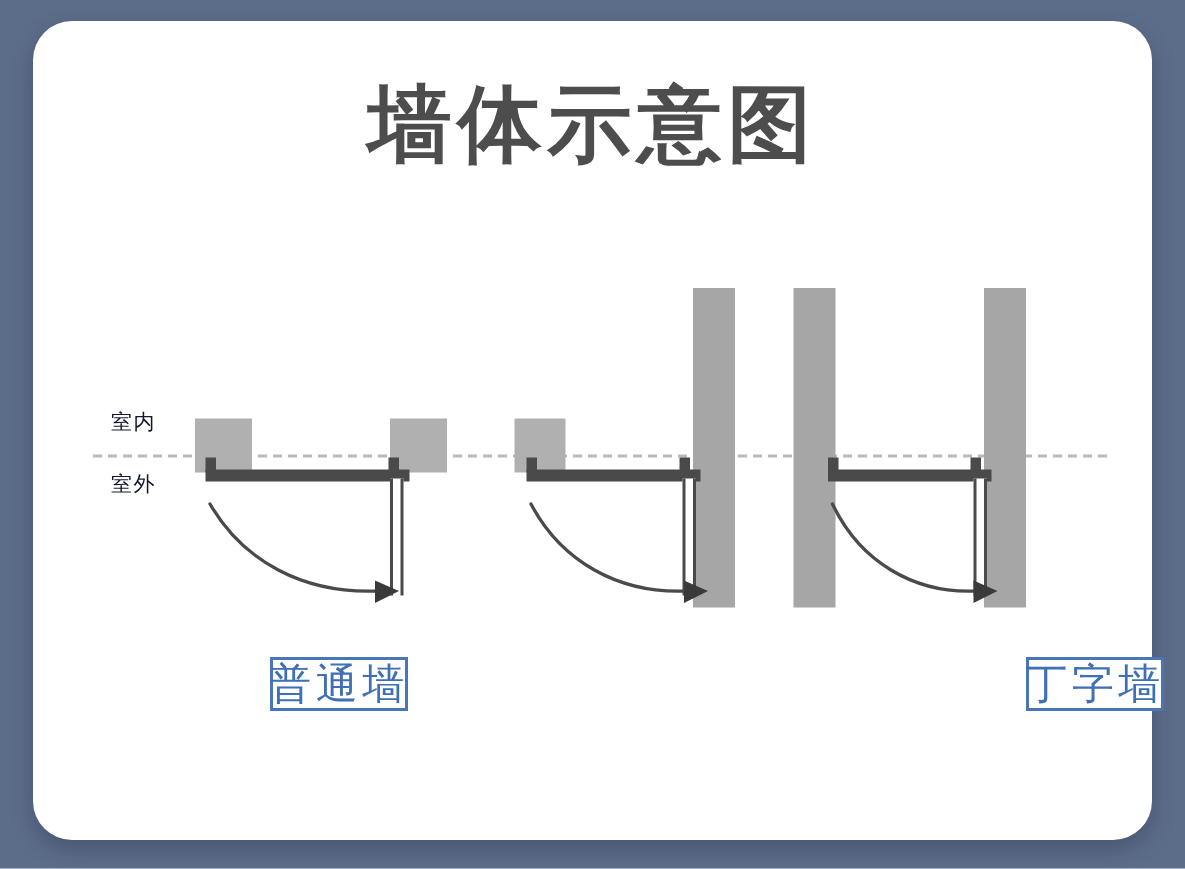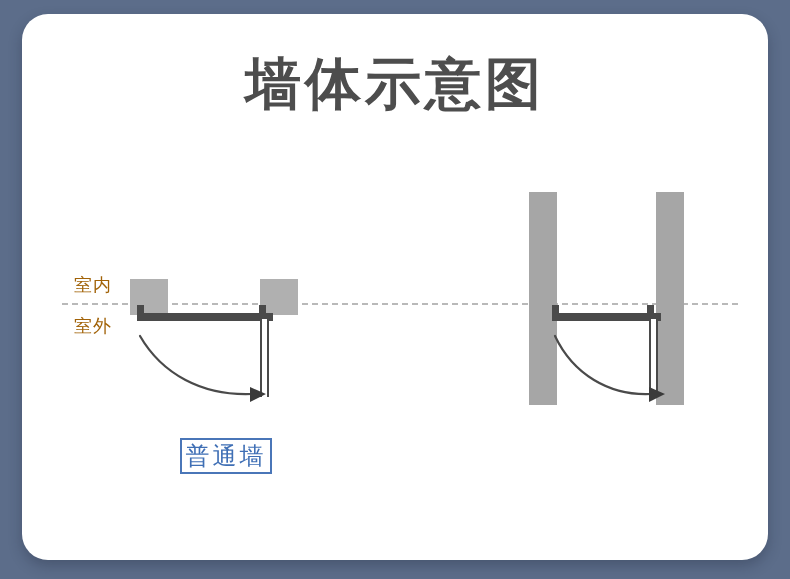--- a/index.html
+++ b/index.html
@@ -58,8 +58,8 @@
 
   .axis-label {
     position: absolute;
-    font-size: 18px;
-    color: #a16207;
+    font-size: 14px;
+    color: #0f172a;
     letter-spacing: 1px;
     white-space: nowrap;
     font-family: "DejaVu Sans", "Liberation Sans", sans-serif;

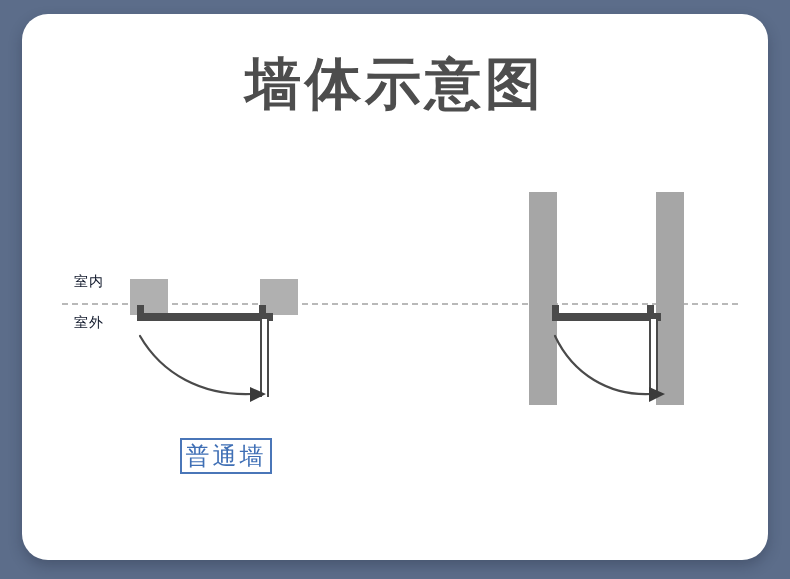--- a/index.html
+++ b/index.html
@@ -110,7 +110,7 @@
     box-sizing: border-box;
     border: 2px solid #4a76b8;
     color: #3f6fb5;
-    font-size: 24px;
+    font-size: 28px;
     letter-spacing: 3px;
     display: flex;
     align-items: center;

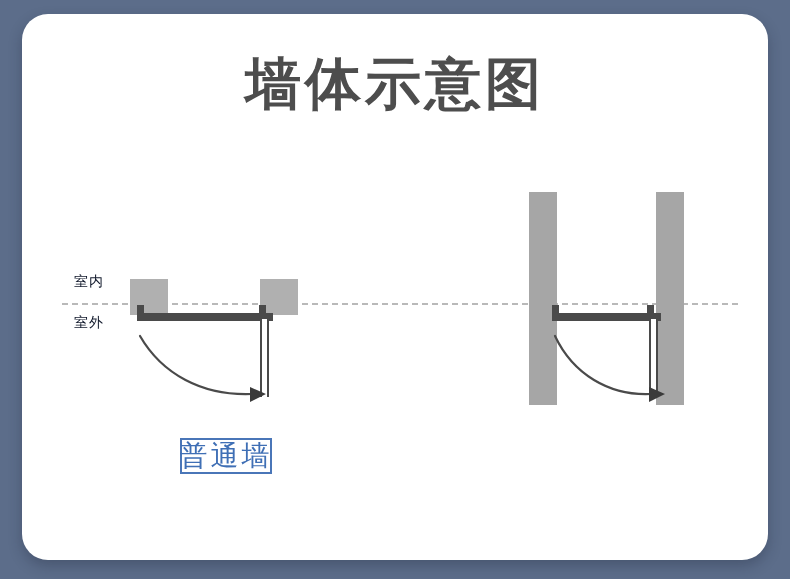--- a/index.html
+++ b/index.html
@@ -154,6 +154,24 @@
       <div class="caption" id="caption-0">普通墙</div>
     </div>
 
+    <div class="diagram" id="diagram-1" style="left:300px;width:210px;">
+
+      <div class="wall-block" style="left:21px; top:265px; width:34px; height:36px;"></div>
+
+      <div class="wall-tall" style="left:140px; top:178px; width:28px; height:213px;"></div>
+
+      <div class="door-frame" style="left:29px; top:299px; width:116px; height:8px;"></div>
+      <div class="frame-tab" style="left:29px; top:291px; width:7px; height:10px;"></div>
+      <div class="frame-tab" style="left:131px; top:291px; width:7px; height:10px;"></div>
+
+      <div class="door-leaf" style="left:133px; top:305px; width:5px; height:78px;"></div>
+
+      <svg class="swing-arrow" style="left:24px; top:300px;" width="140" height="100" viewBox="0 0 140 100">
+        <path d="M 8 22 C 28 60, 66 82, 112 80" fill="none" stroke="#4a4a4a" stroke-width="2.2" stroke-linecap="round"></path>
+        <polygon points="110,73 126,80 110,88" fill="#3a3a3a"></polygon>
+      </svg>
+      <div class="caption" id="caption-1">丁字墙</div>
+    </div>
 
     <div class="diagram" id="diagram-2" style="left:480px;width:266px;">
 

